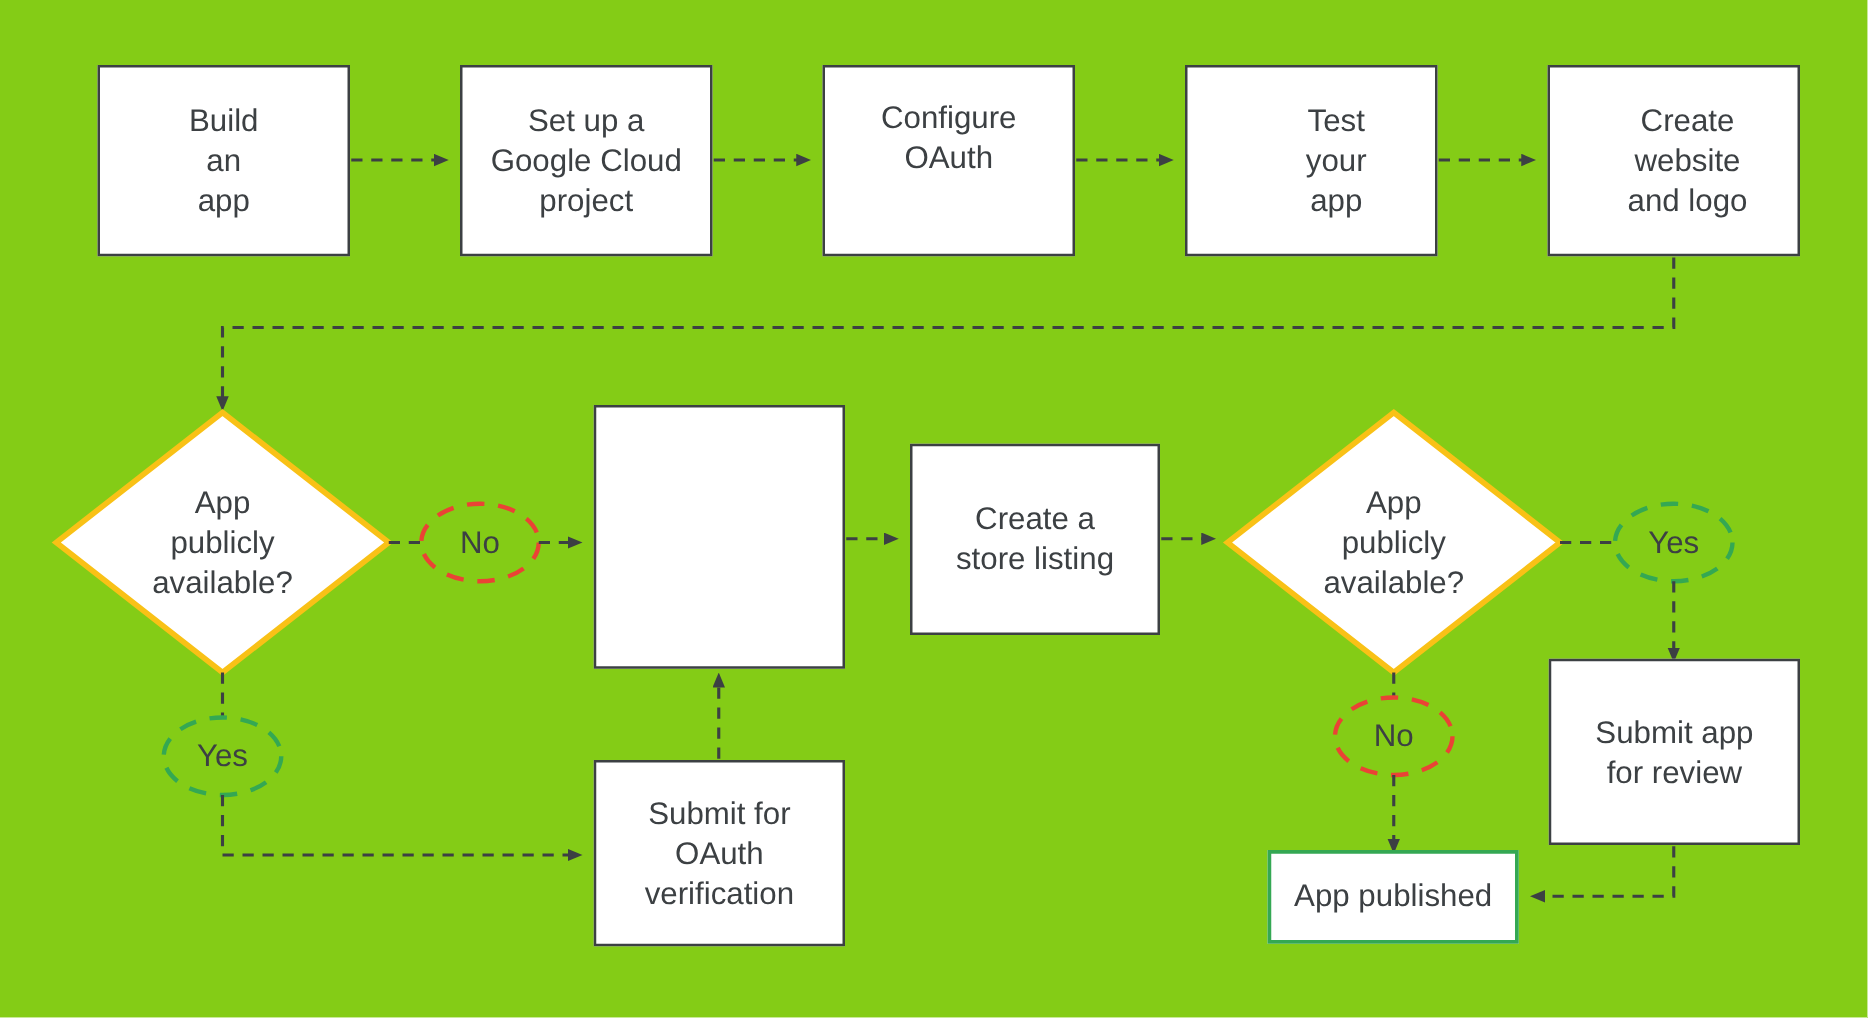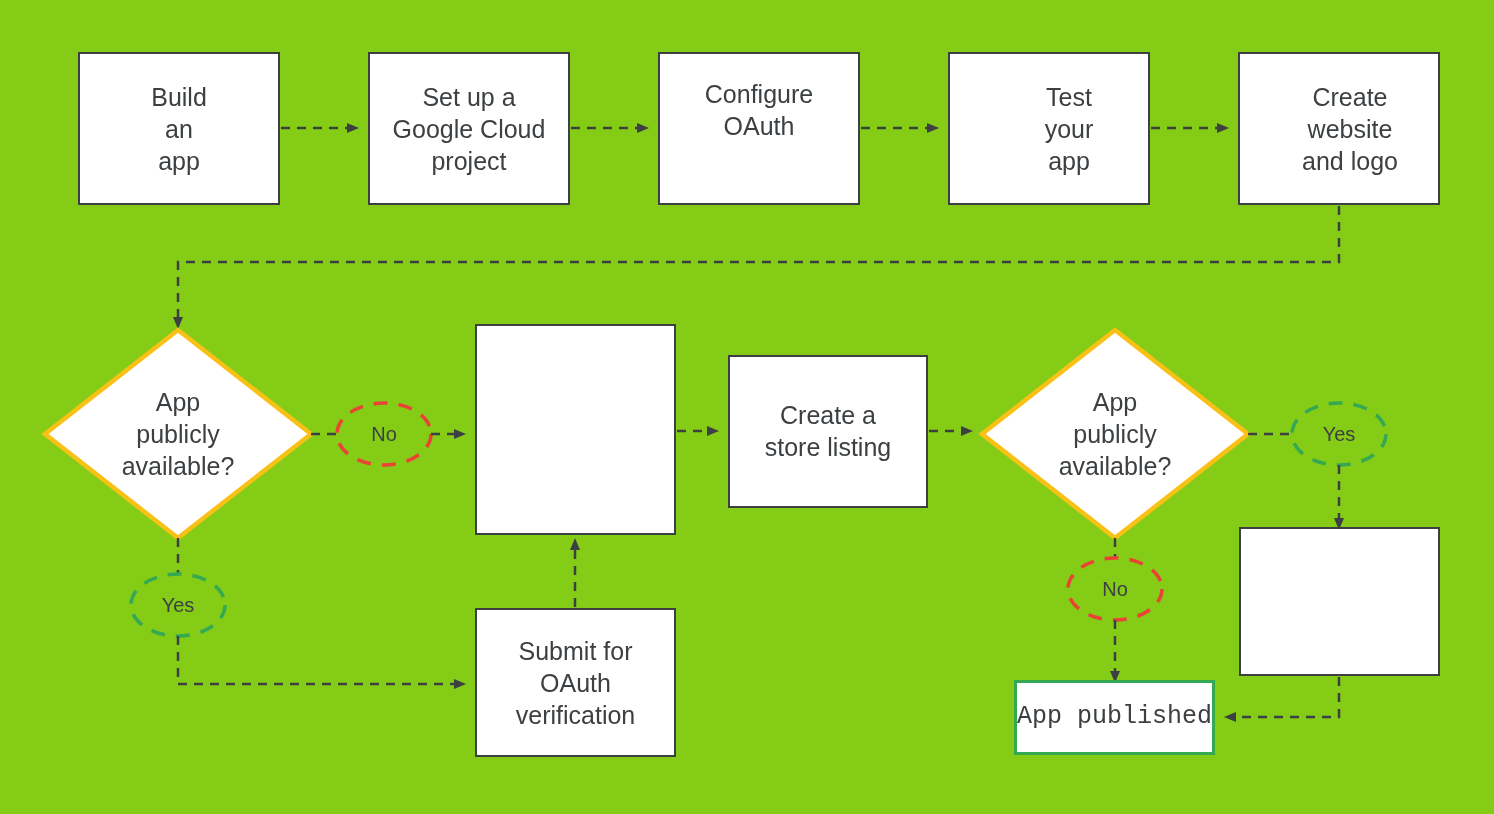--- a/index.html
+++ b/index.html
@@ -47,7 +47,7 @@
     text-align: center;
     color: #3c4043;
     font-family: "Liberation Sans", sans-serif;
-    font-size: 20px;
+    font-size: 25px;
     line-height: 28px;
     pointer-events: none;
     box-sizing: border-box;

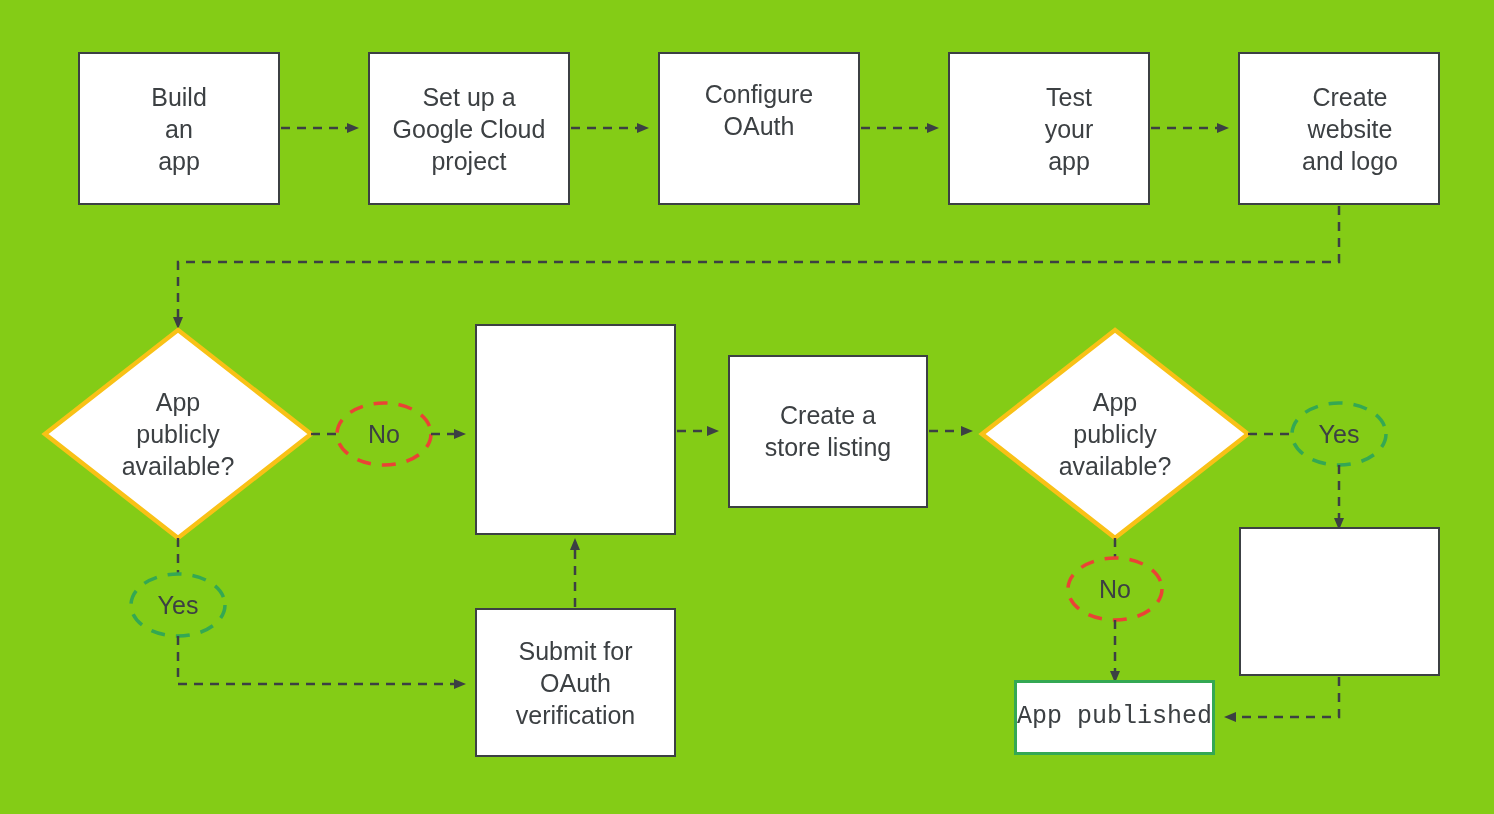--- a/index.html
+++ b/index.html
@@ -192,6 +192,8 @@
 available?</div>
 
   <div class="process-box" style="left:1239px; top:527px; width:201px; height:149px;"></div>
+  <div class="node-label" style="left:1239px; top:527px; width:201px; height:149px;">Submit app
+for review</div>
 
   <div class="process-box" style="left:475px; top:608px; width:201px; height:149px;"></div>
   <div class="node-label" style="left:475px; top:608px; width:201px; height:149px;">Submit for

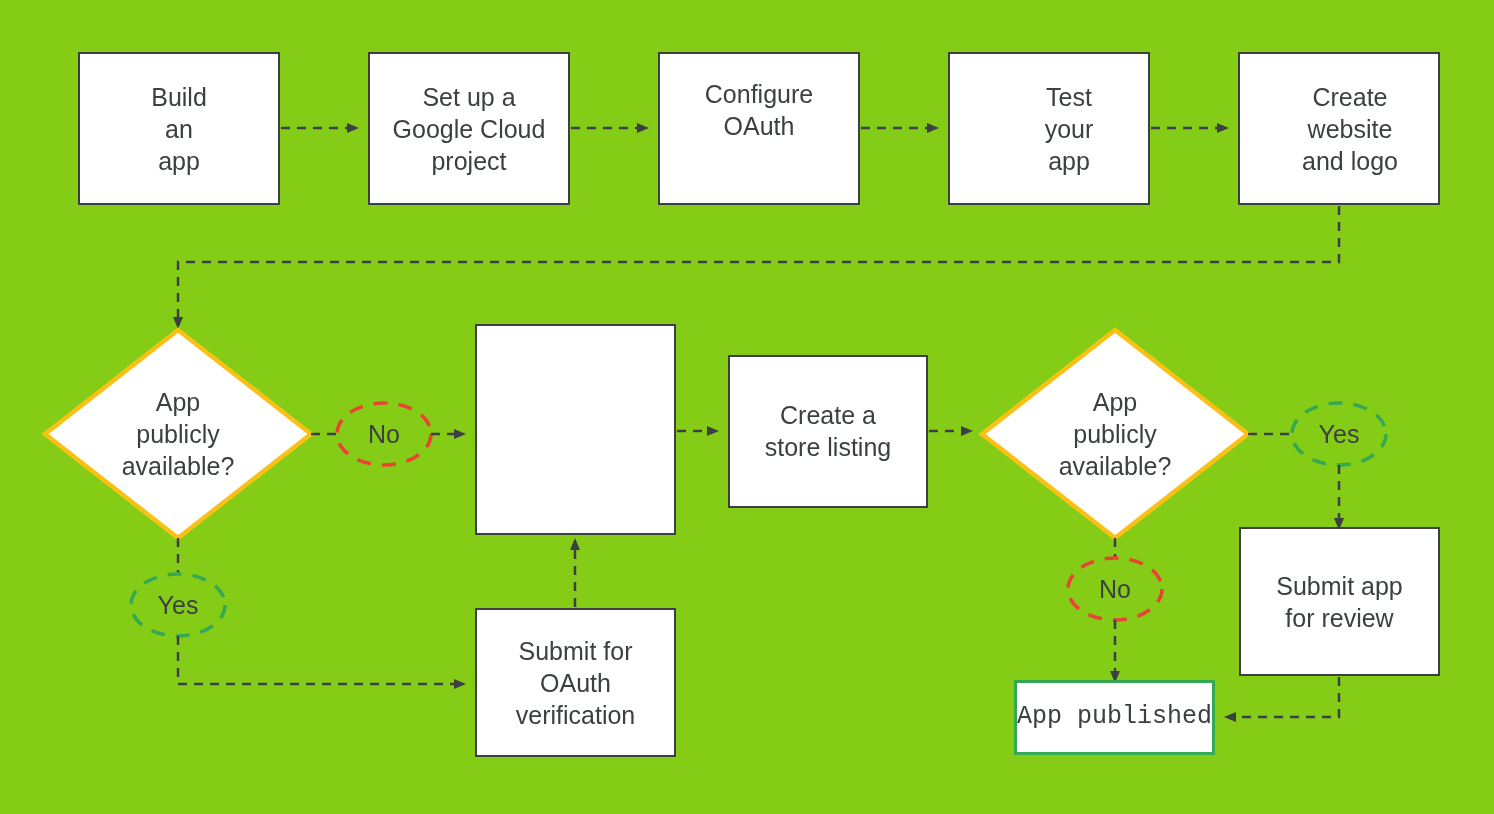--- a/index.html
+++ b/index.html
@@ -201,7 +201,7 @@
 verification</div>
 
   <div class="terminal-box" style="left:1014px; top:680px; width:201px; height:75px;"></div>
-  <div class="node-label" style="left:1014px; top:680px; width:201px; height:73px;font-family:Liberation Mono, monospace;">App published</div>
+  <div class="node-label" style="left:1014px; top:680px; width:201px; height:73px;">App published</div>
 
   <div class="edge-label" style="left:337px; top:403px; width:94px; height:62px;">No</div>
 

